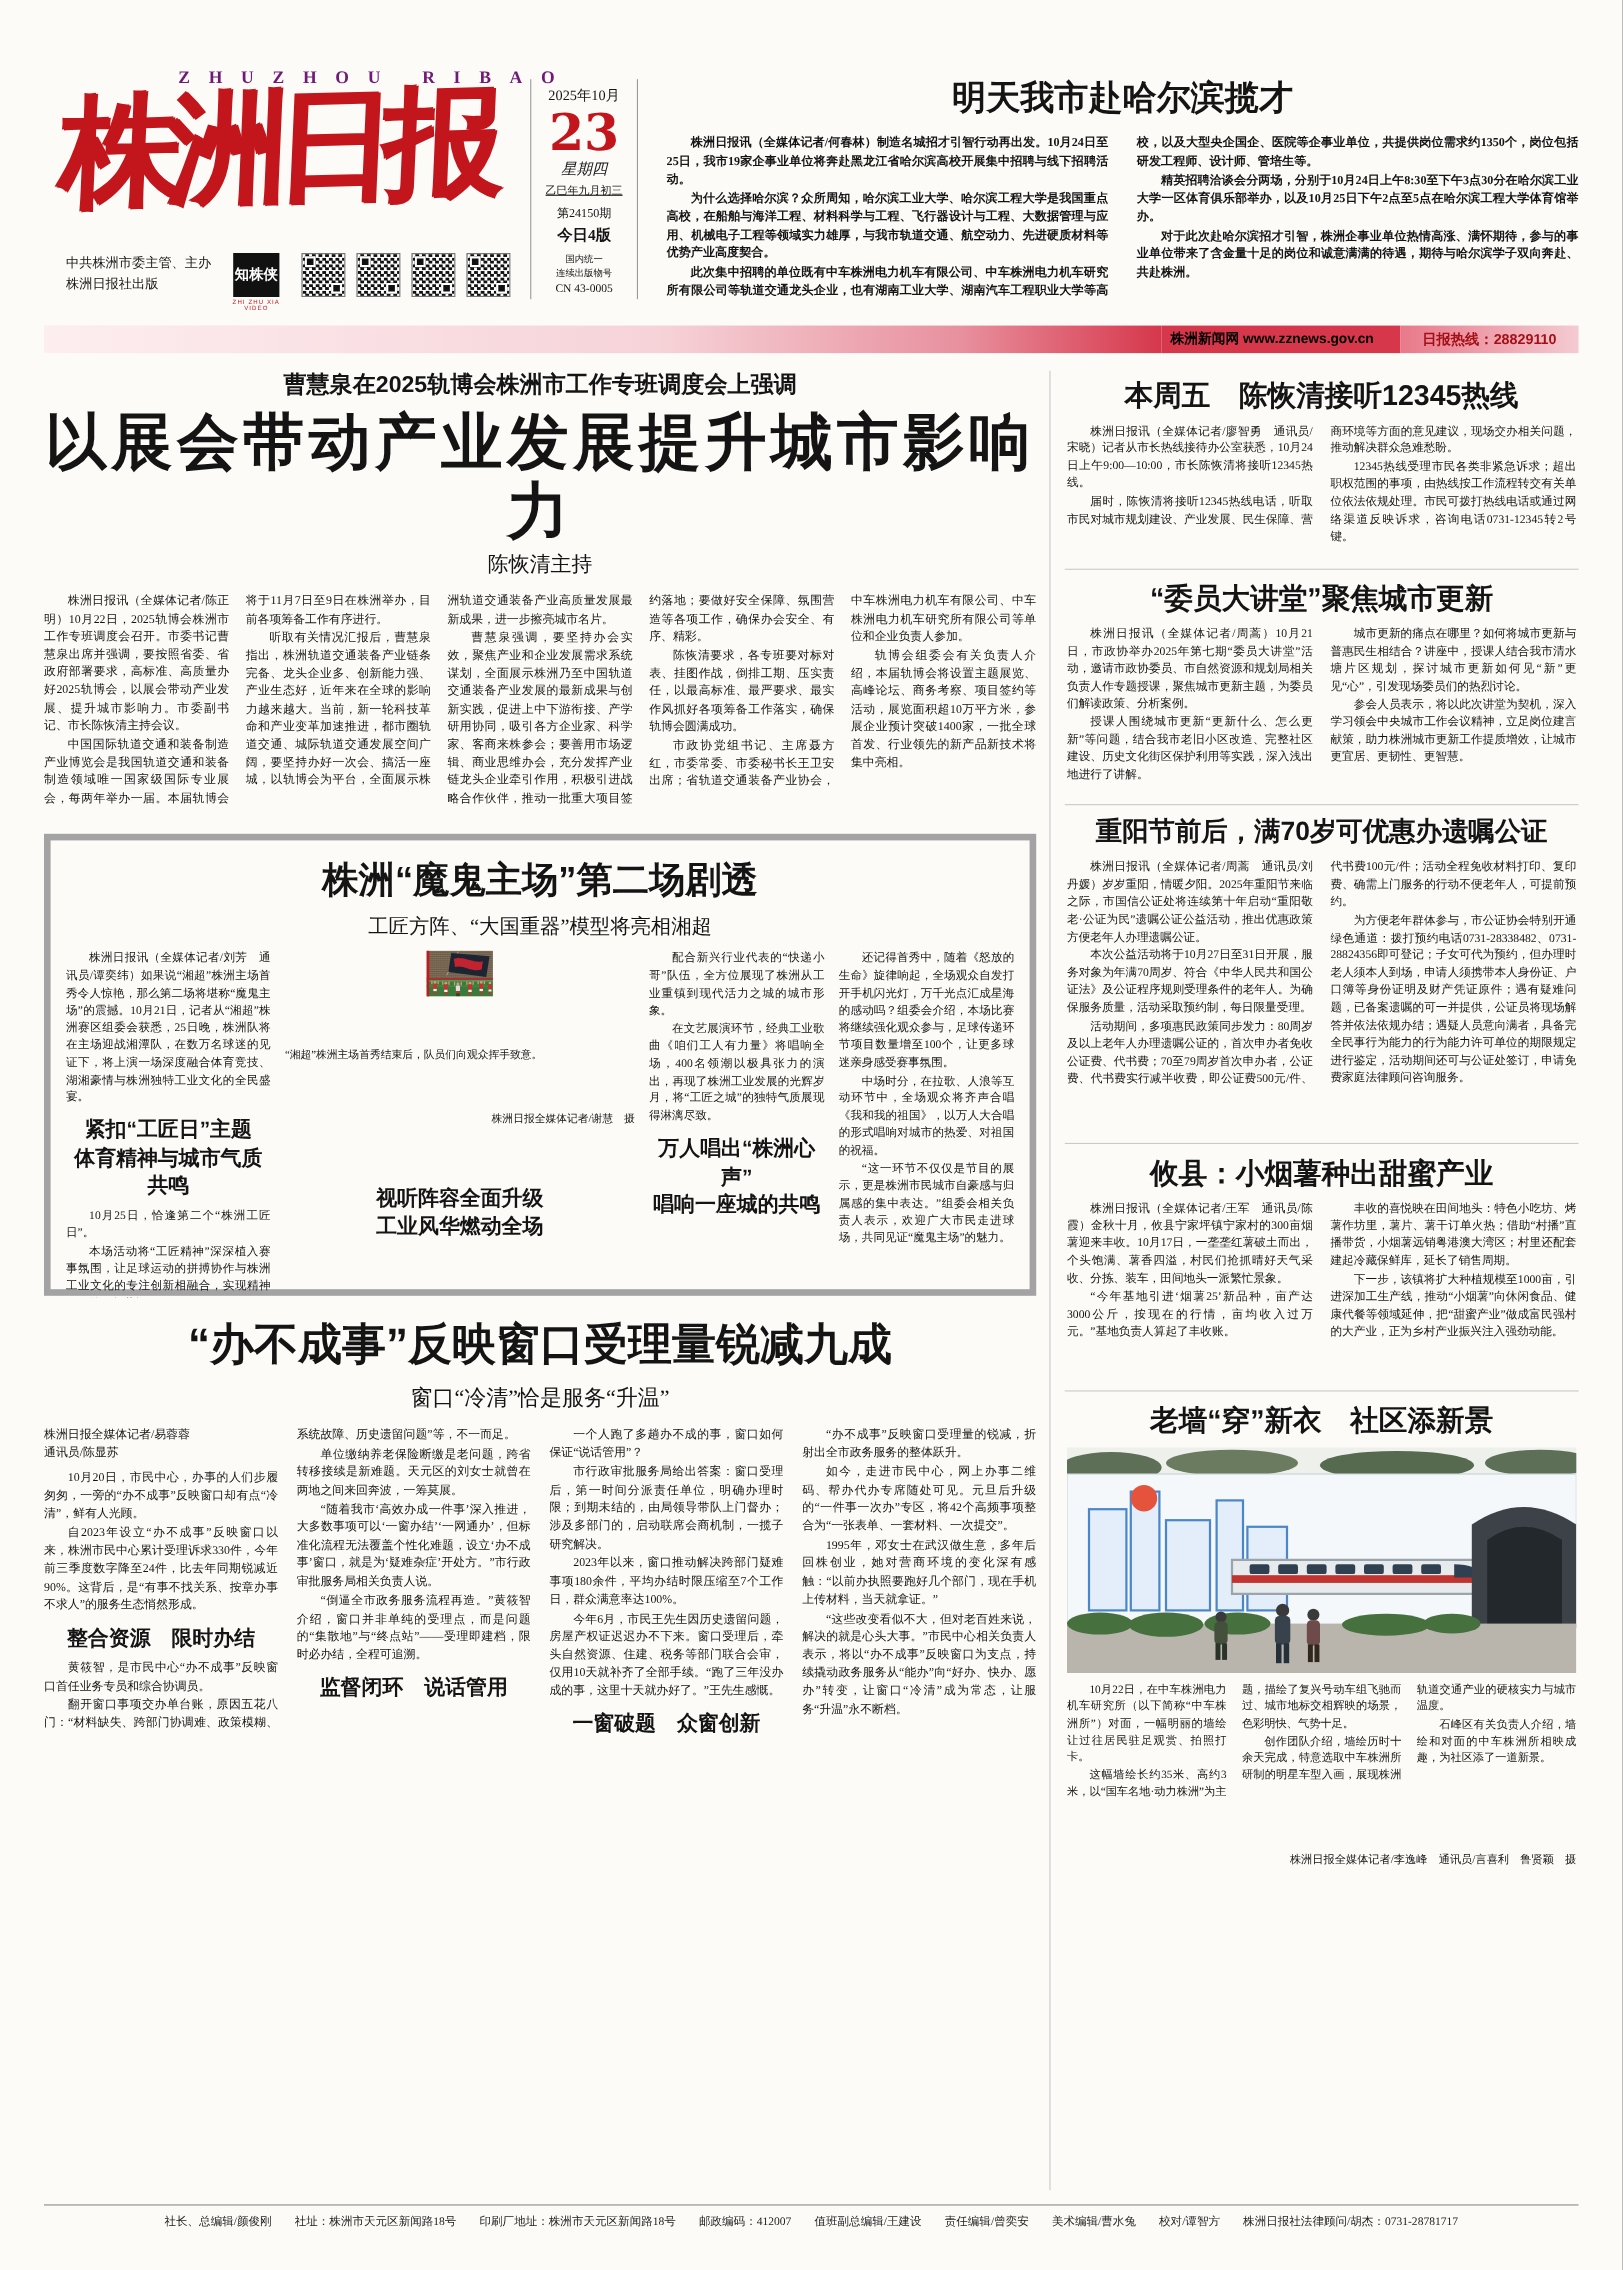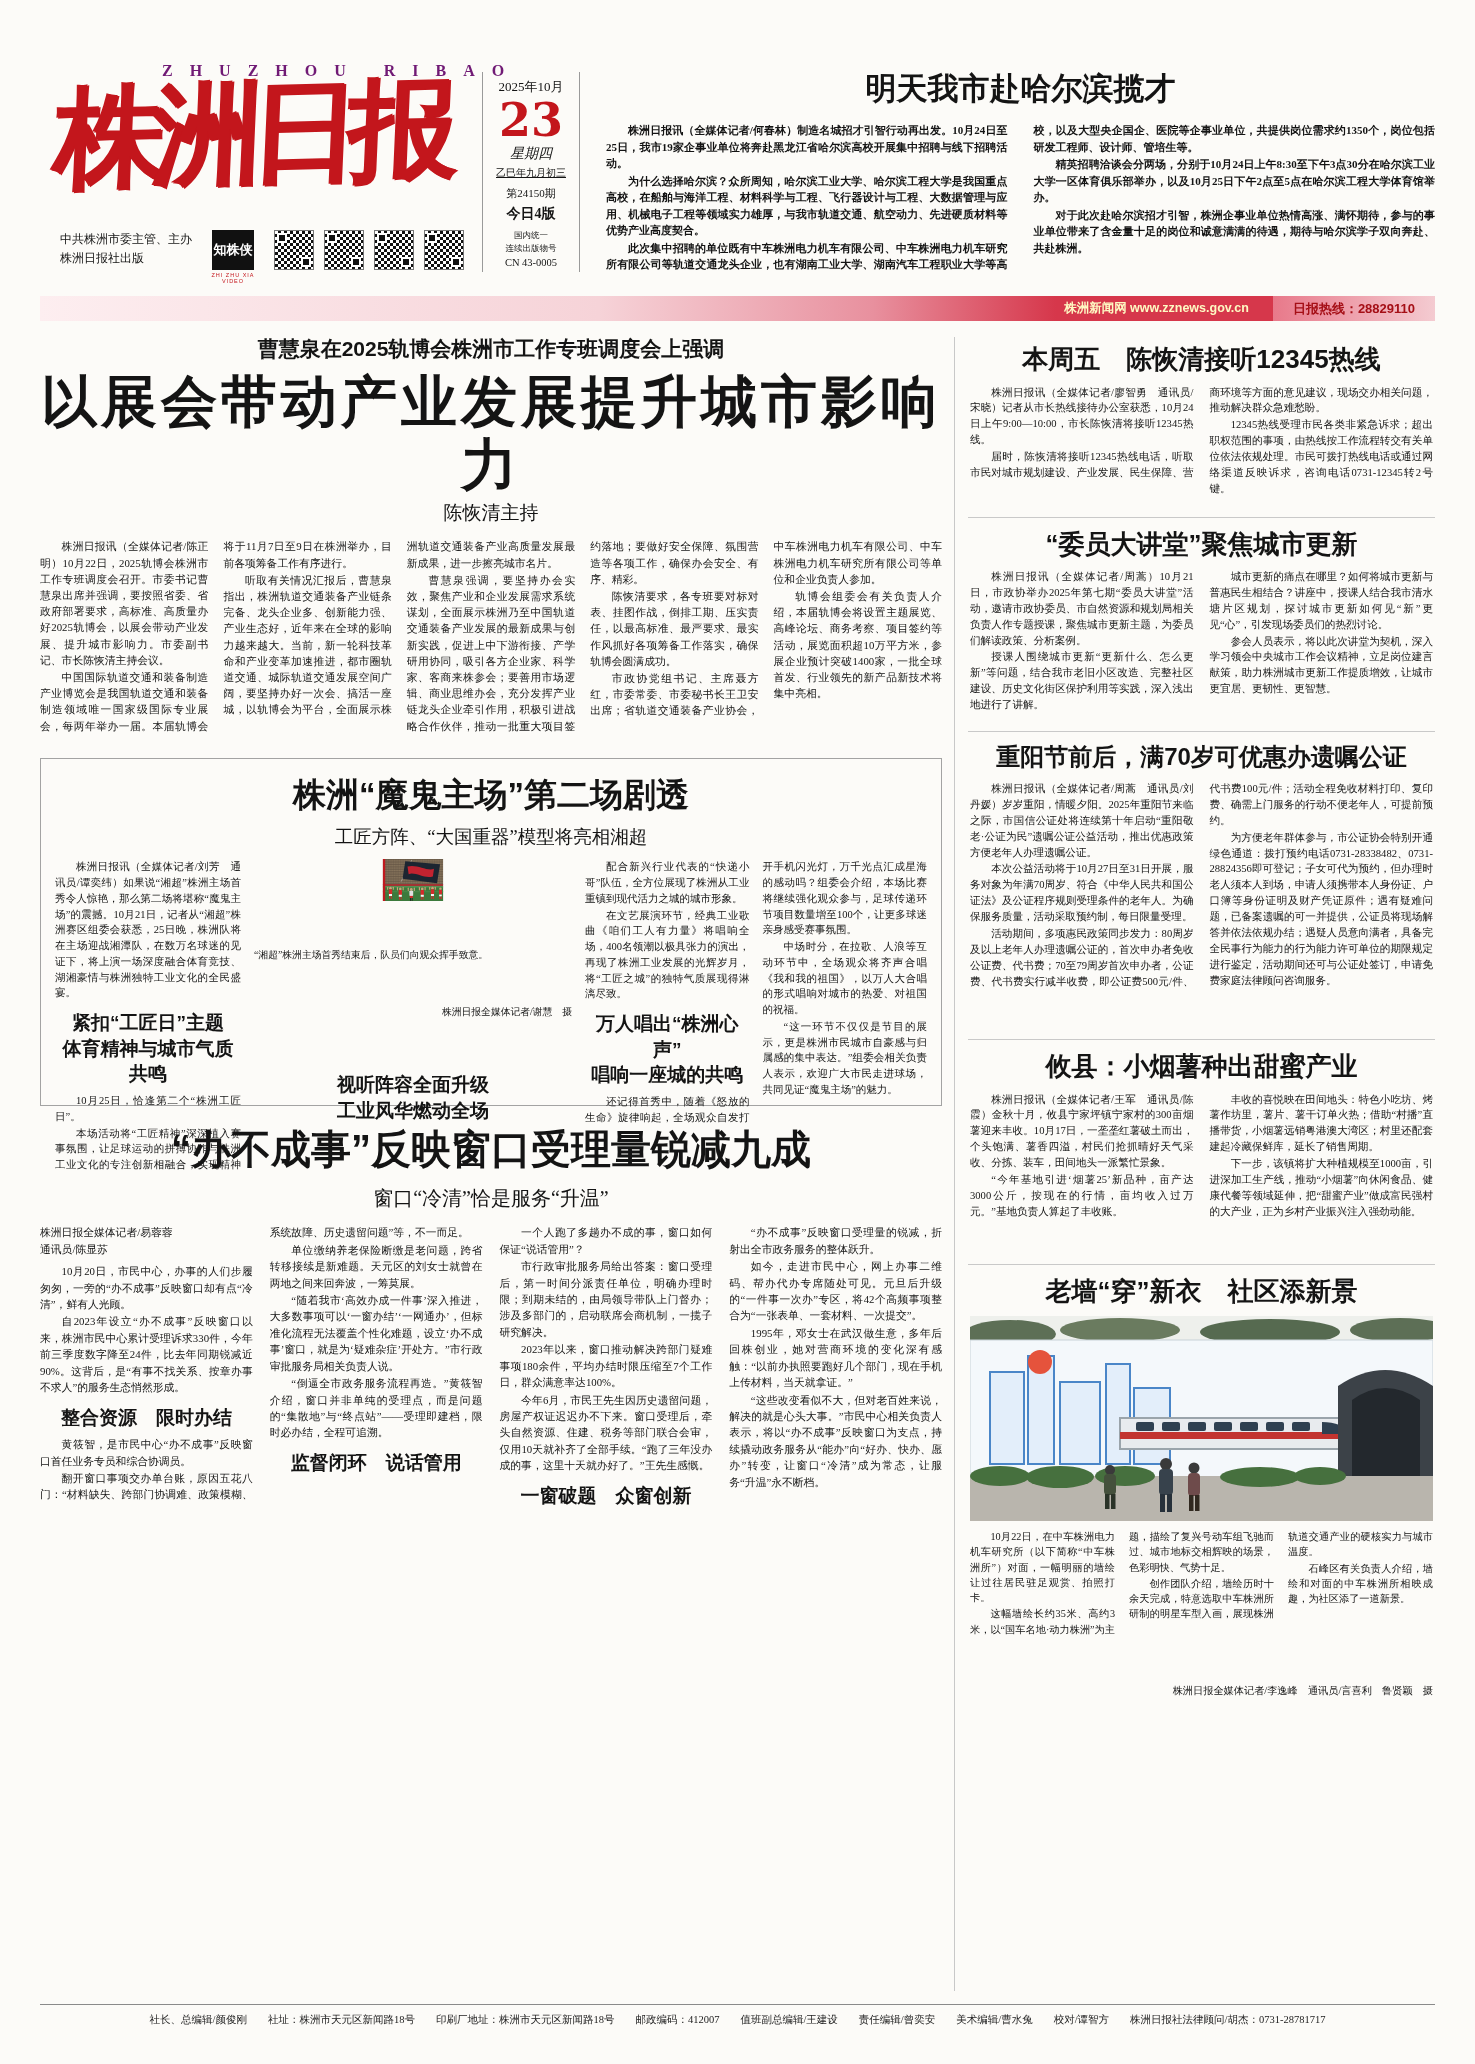--- a/index.html
+++ b/index.html
@@ -53,7 +53,7 @@
   .redbar{position:absolute;left:40px;top:296px;width:1395px;height:25px;display:flex;align-items:stretch;
           background:#fdeef0;}
   .rb-fade{flex:1;background:linear-gradient(90deg,#fdeef0 0%,#f6d3d8 55%,#e8909e 82%,#d6374b 100%);}
-  .rb-site{background:#d6374b;color:#fef9c3;font-family:"Liberation Sans",sans-serif;font-weight:bold;
+  .rb-site{background:#d6374b;color:#000000;font-family:"Liberation Sans",sans-serif;font-weight:bold;
            font-size:12.5px;display:flex;align-items:center;padding:0 24px 0 8px;}
   .rb-hot{background:linear-gradient(90deg,#e8798a,#f4cbd1);color:#a50f16;font-family:"Liberation Sans",sans-serif;
           font-weight:bold;font-size:13px;display:flex;align-items:center;padding:0 20px;}

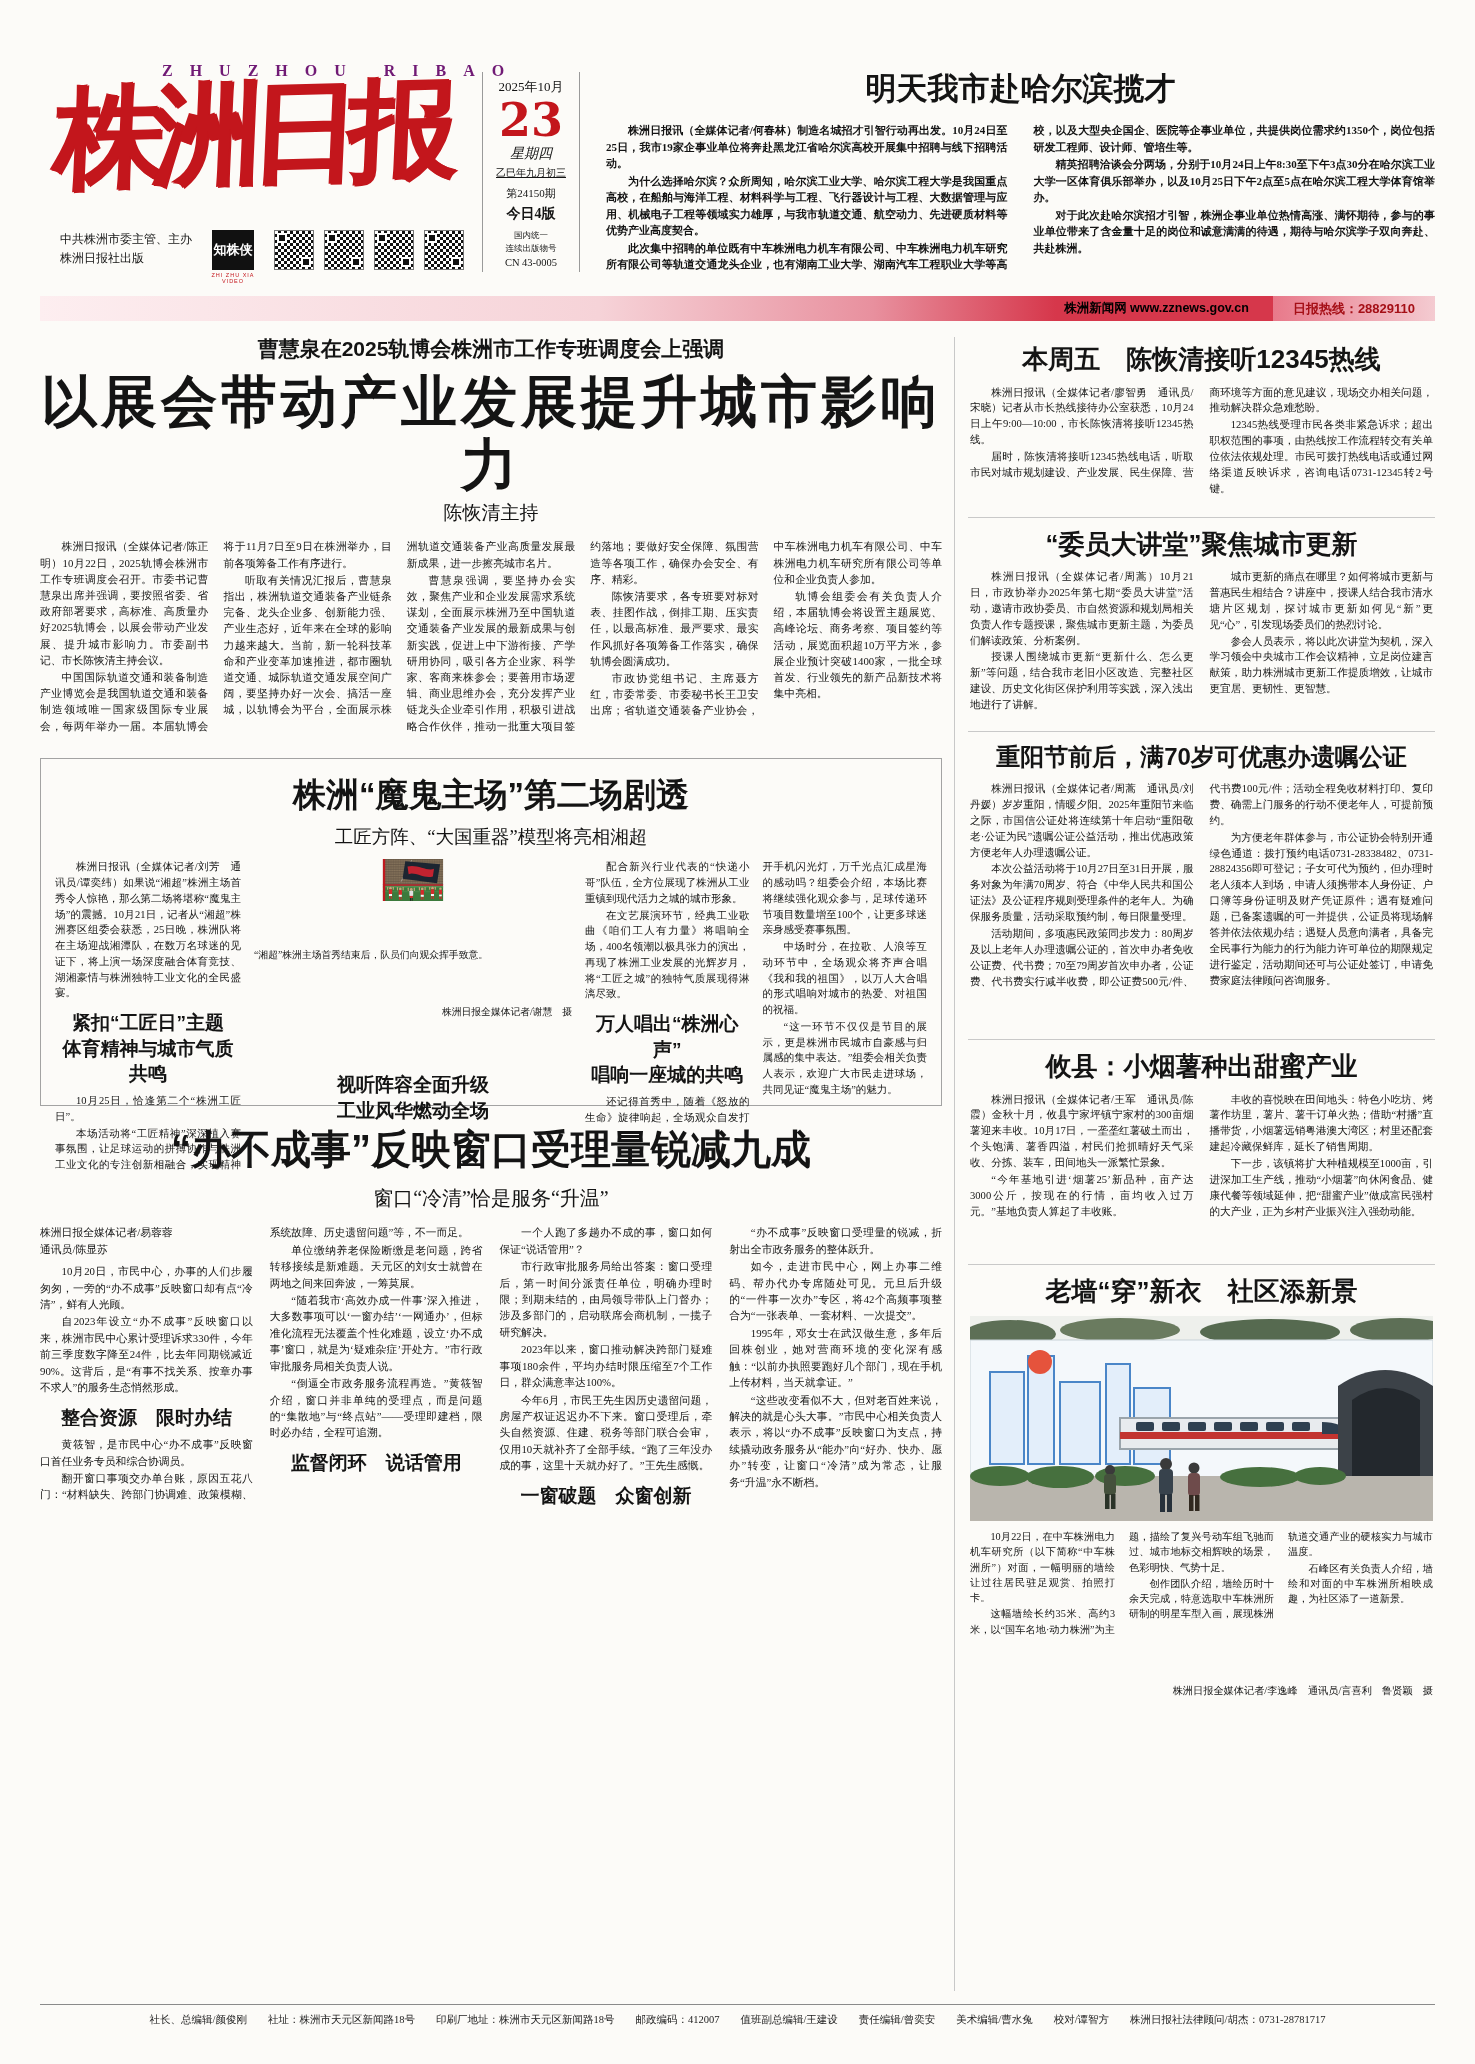--- a/index.html
+++ b/index.html
@@ -73,7 +73,7 @@
              text-align:justify;overflow:hidden;}
 
   
-  .matchbox{margin-top:14px;border:1px solid #a3a3a3;padding:12px 14px;height:348px;box-sizing:border-box;}
+  .matchbox{margin-top:14px;border:6px solid #a3a3a3;padding:12px 14px;height:420px;box-sizing:border-box;}
   .match-title{font-family:"Liberation Sans",sans-serif;font-weight:900;font-size:33px;text-align:center;margin:2px 0 0;}
   .match-sub{font-size:18.5px;text-align:center;margin-top:6px;}
   .match-row{display:flex;gap:13px;margin-top:10px;height:316px;overflow:hidden;}

